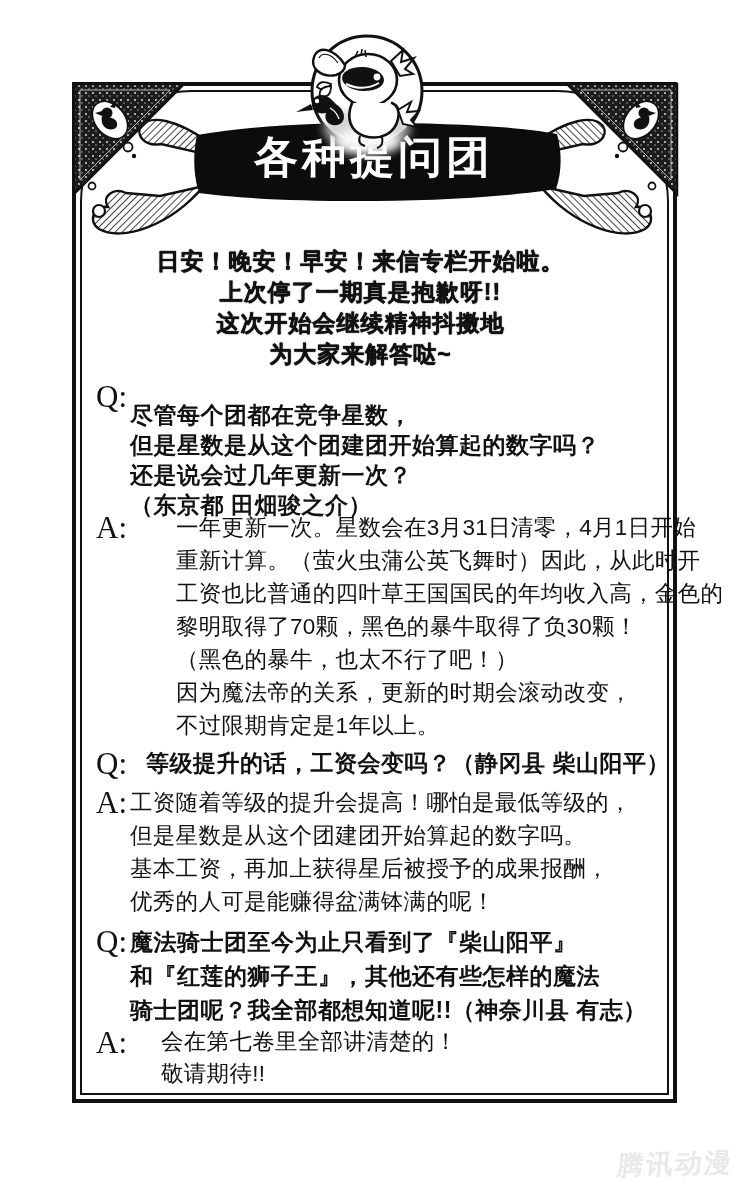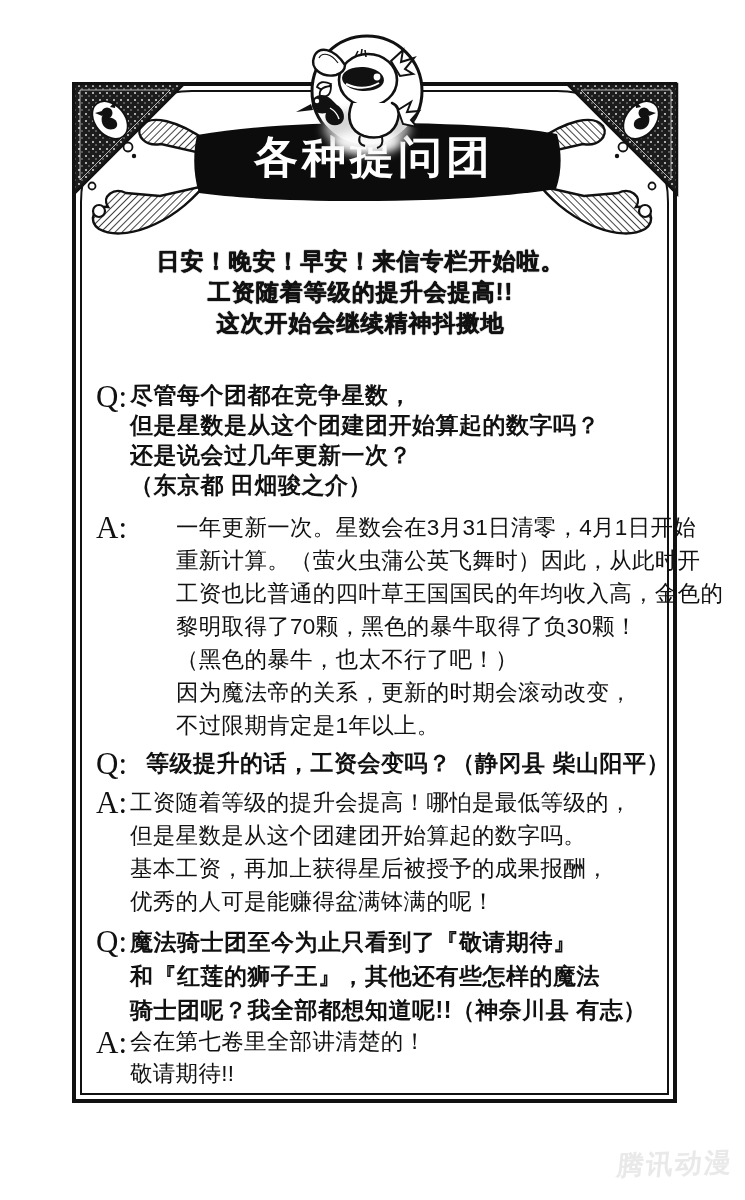--- a/index.html
+++ b/index.html
@@ -128,7 +128,7 @@
 
 <div class="intro">
   <div>日安！晚安！早安！来信专栏开始啦。</div>
-  <div>工资随着等级的提升会提高!!</div>
+  <div>上次停了一期真是抱歉呀!!</div>
   <div>这次开始会继续精神抖擞地</div>
 </div>
 

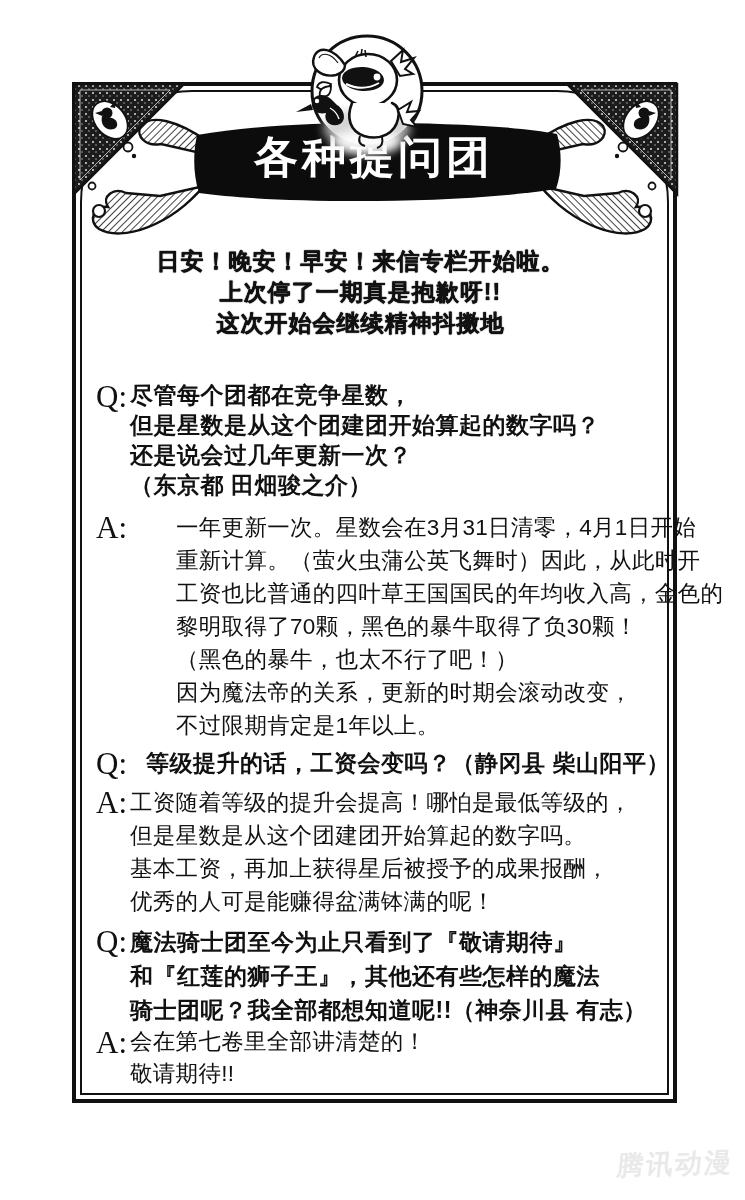--- a/index.html
+++ b/index.html
@@ -130,6 +130,7 @@
   <div>日安！晚安！早安！来信专栏开始啦。</div>
   <div>上次停了一期真是抱歉呀!!</div>
   <div>这次开始会继续精神抖擞地</div>
+  <div>为大家来解答哒~</div>
 </div>
 
 <div class="qa-seg q-style seg-q1">

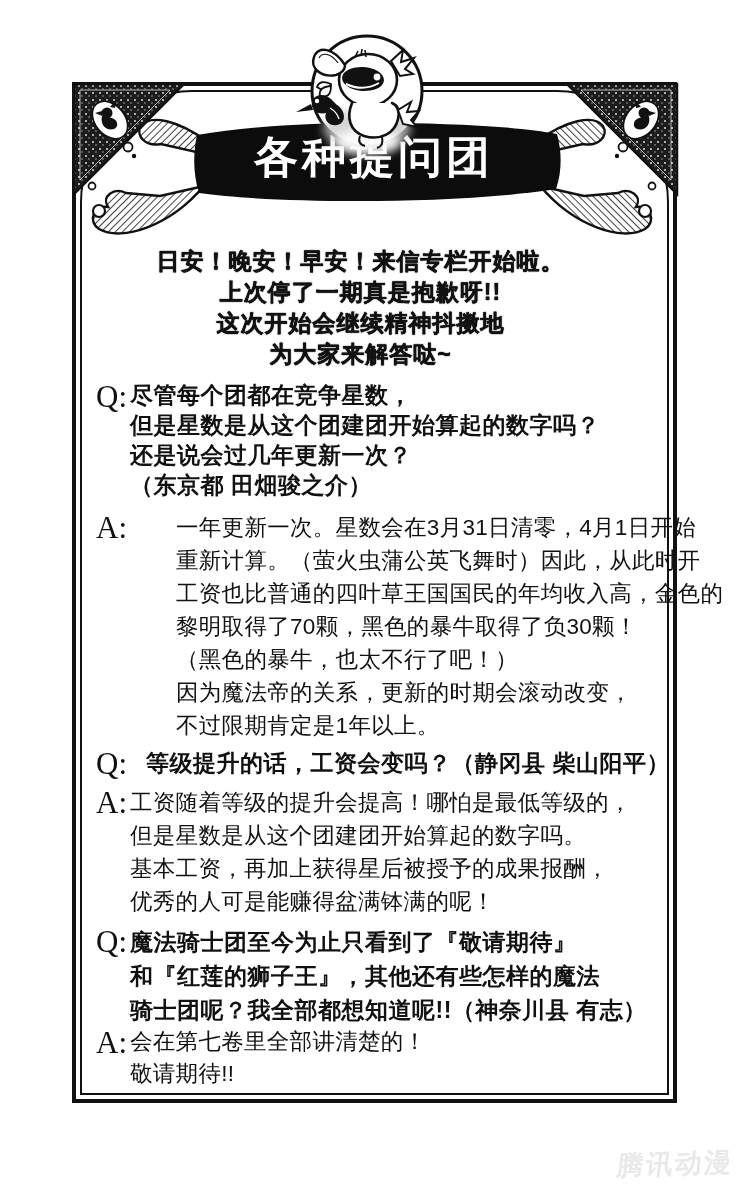--- a/index.html
+++ b/index.html
@@ -33,7 +33,7 @@
   .qa-lines div{white-space:nowrap;}
   .q-style .qa-lines{font-size:23px;font-weight:700;letter-spacing:0.5px;}
   .a-style .qa-lines{font-size:22.5px;font-weight:400;letter-spacing:0.3px;}
-  .seg-q1{top:380px;} .seg-q1 .qa-lines{line-height:30px;}
+  .seg-q1{top:380px;} .seg-q1 .qa-lines{line-height:30px;margin-top:20px;}
   .seg-a1{top:511px;} .seg-a1 .qa-lines{line-height:33px;margin-left:46px;}
   .seg-q2{top:747px;} .seg-q2 .qa-lines{line-height:33px;margin-left:16px;}
   .seg-a2{top:786px;} .seg-a2 .qa-lines{line-height:33px;}

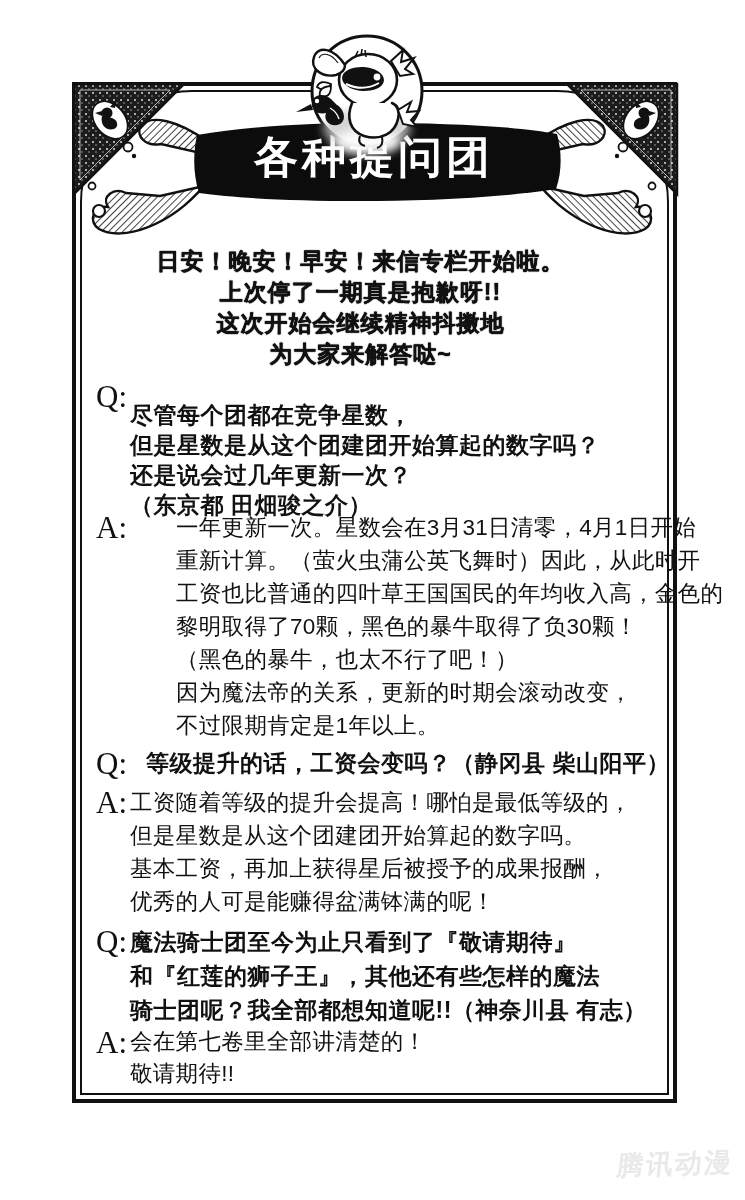--- a/index.html
+++ b/index.html
@@ -176,7 +176,7 @@
 <div class="qa-seg q-style seg-q3">
   <span class="qa-label">Q:</span>
   <div class="qa-lines">
-    <div>魔法骑士团至今为止只看到了『敬请期待』</div>
+    <div>魔法骑士团至今为止只看到了『柴山阳平』</div>
     <div>和『红莲的狮子王』，其他还有些怎样的魔法</div>
     <div>骑士团呢？我全部都想知道呢!!（神奈川县 有志）</div>
   </div>

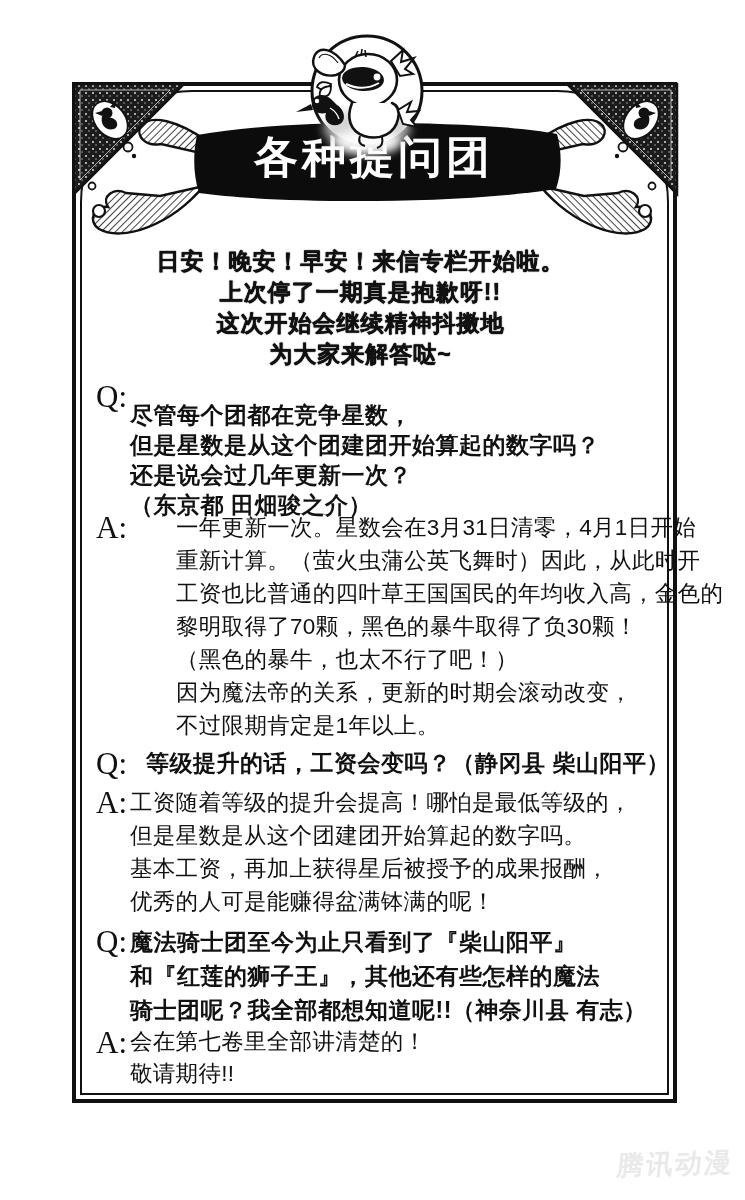--- a/index.html
+++ b/index.html
@@ -38,7 +38,7 @@
   .seg-q2{top:747px;} .seg-q2 .qa-lines{line-height:33px;margin-left:16px;}
   .seg-a2{top:786px;} .seg-a2 .qa-lines{line-height:33px;}
   .seg-q3{top:925px;} .seg-q3 .qa-lines{line-height:34px;}
-  .seg-a3{top:1026px;} .seg-a3 .qa-lines{line-height:32px;}
+  .seg-a3{top:1026px;} .seg-a3 .qa-lines{line-height:32px;margin-left:31px;}
   .watermark{
     position:absolute;right:12px;bottom:18px;
     font-size:27px;font-weight:800;color:#e9e9e9;letter-spacing:2px;

